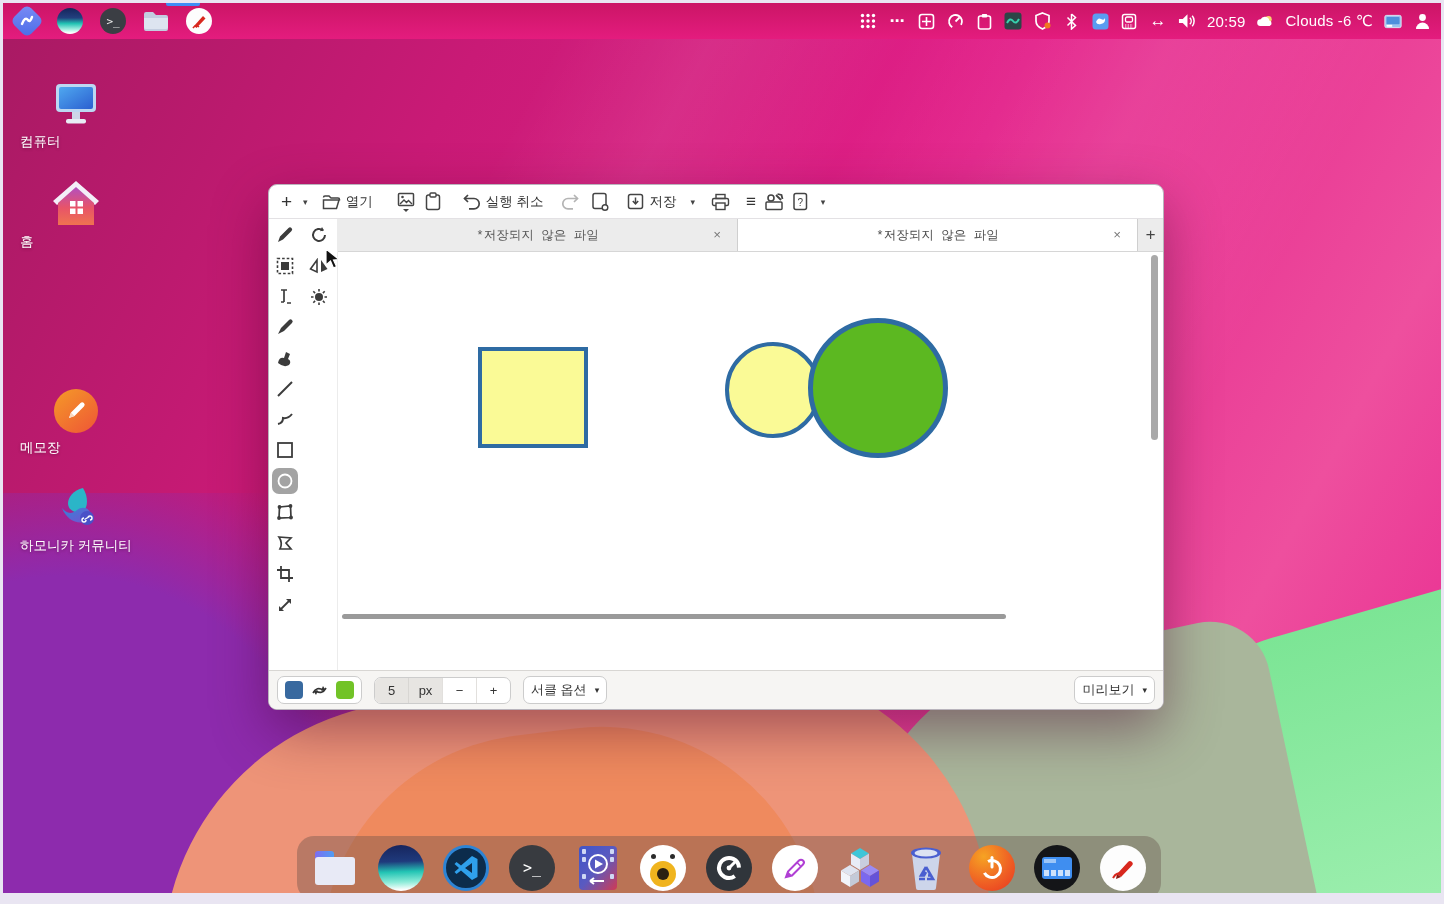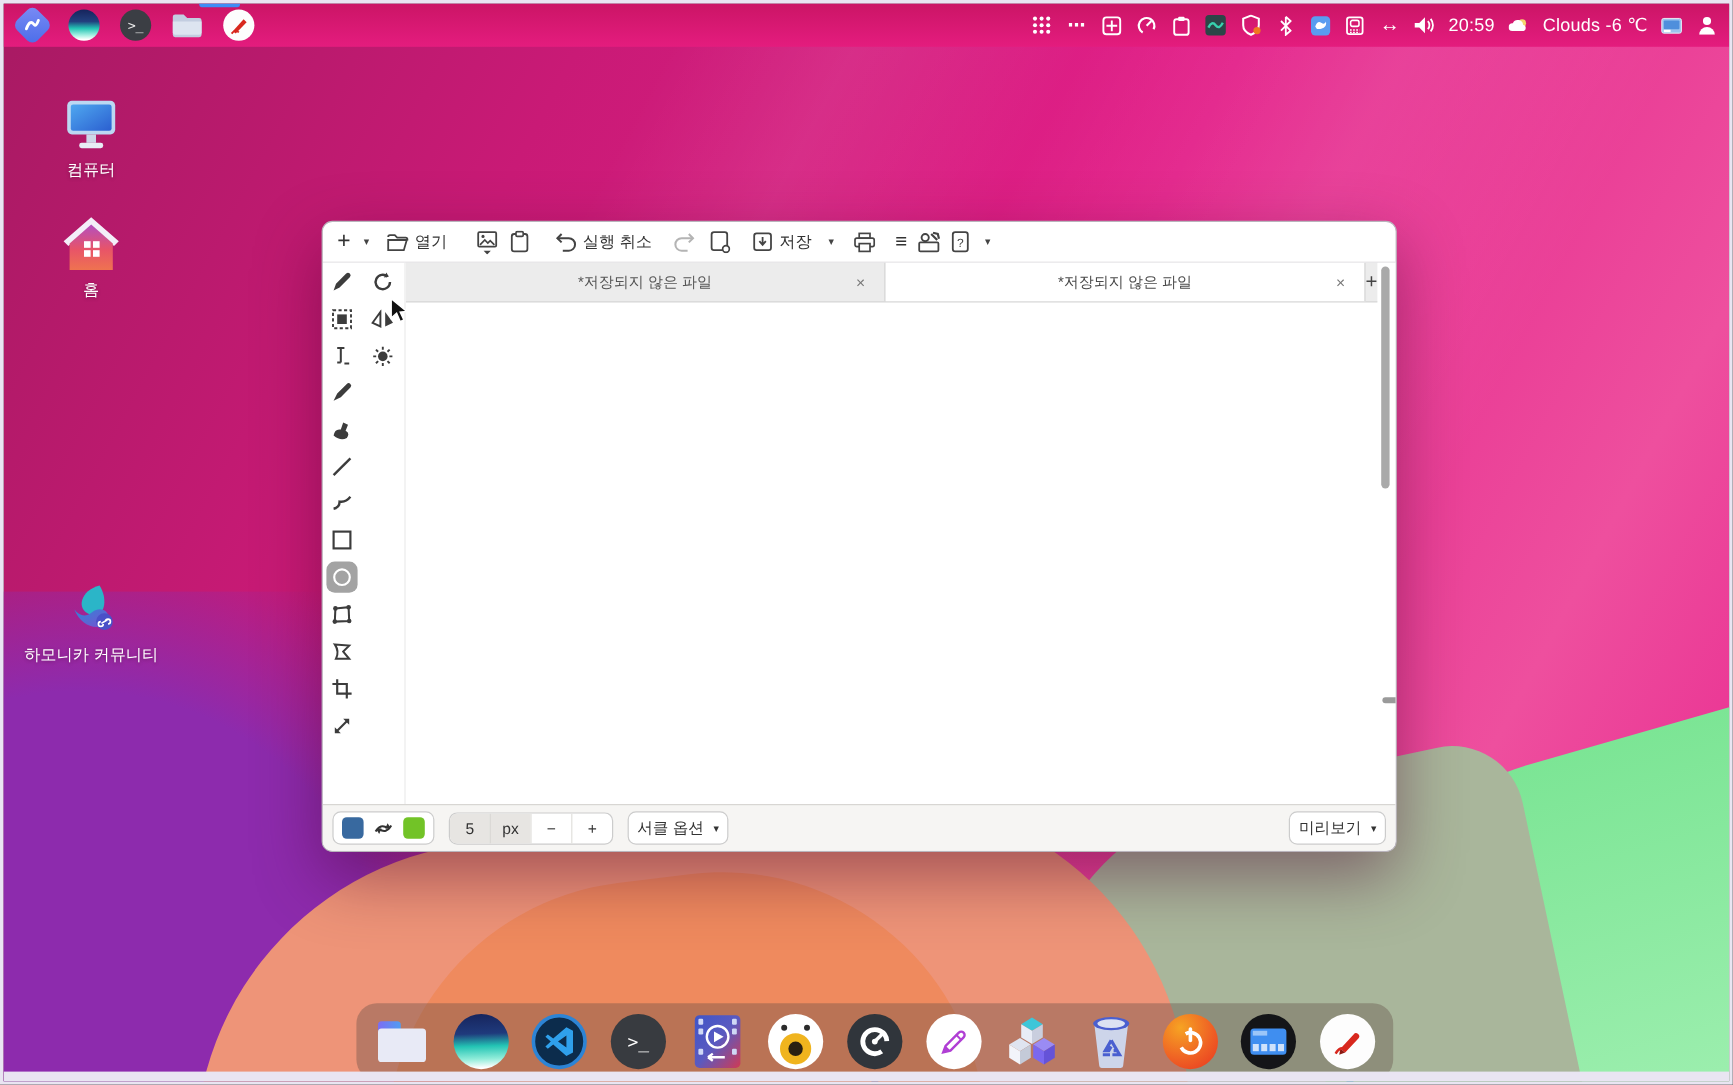--- a/index.html
+++ b/index.html
@@ -39,7 +39,7 @@
   .tray .txt{letter-spacing:.2px;}
   .tico{display:flex;align-items:center;justify-content:center;width:18px;height:18px;}
   
-  .dicon{position:absolute;left:17px;width:112px;text-align:center;color:#fff;font-size:13.5px;z-index:20;cursor:pointer;
+  .dicon{position:absolute;left:17px;width:112px;text-align:left;color:#fff;font-size:13.5px;z-index:20;cursor:pointer;
     text-shadow:0 1px 3px rgba(60,0,40,.45);}
   .dicon .ic{height:50px;display:flex;align-items:flex-end;justify-content:center;margin-bottom:6px;}
   .memo-circle{width:44px;height:44px;border-radius:50%;background:linear-gradient(140deg,#f59a28,#ee5536);

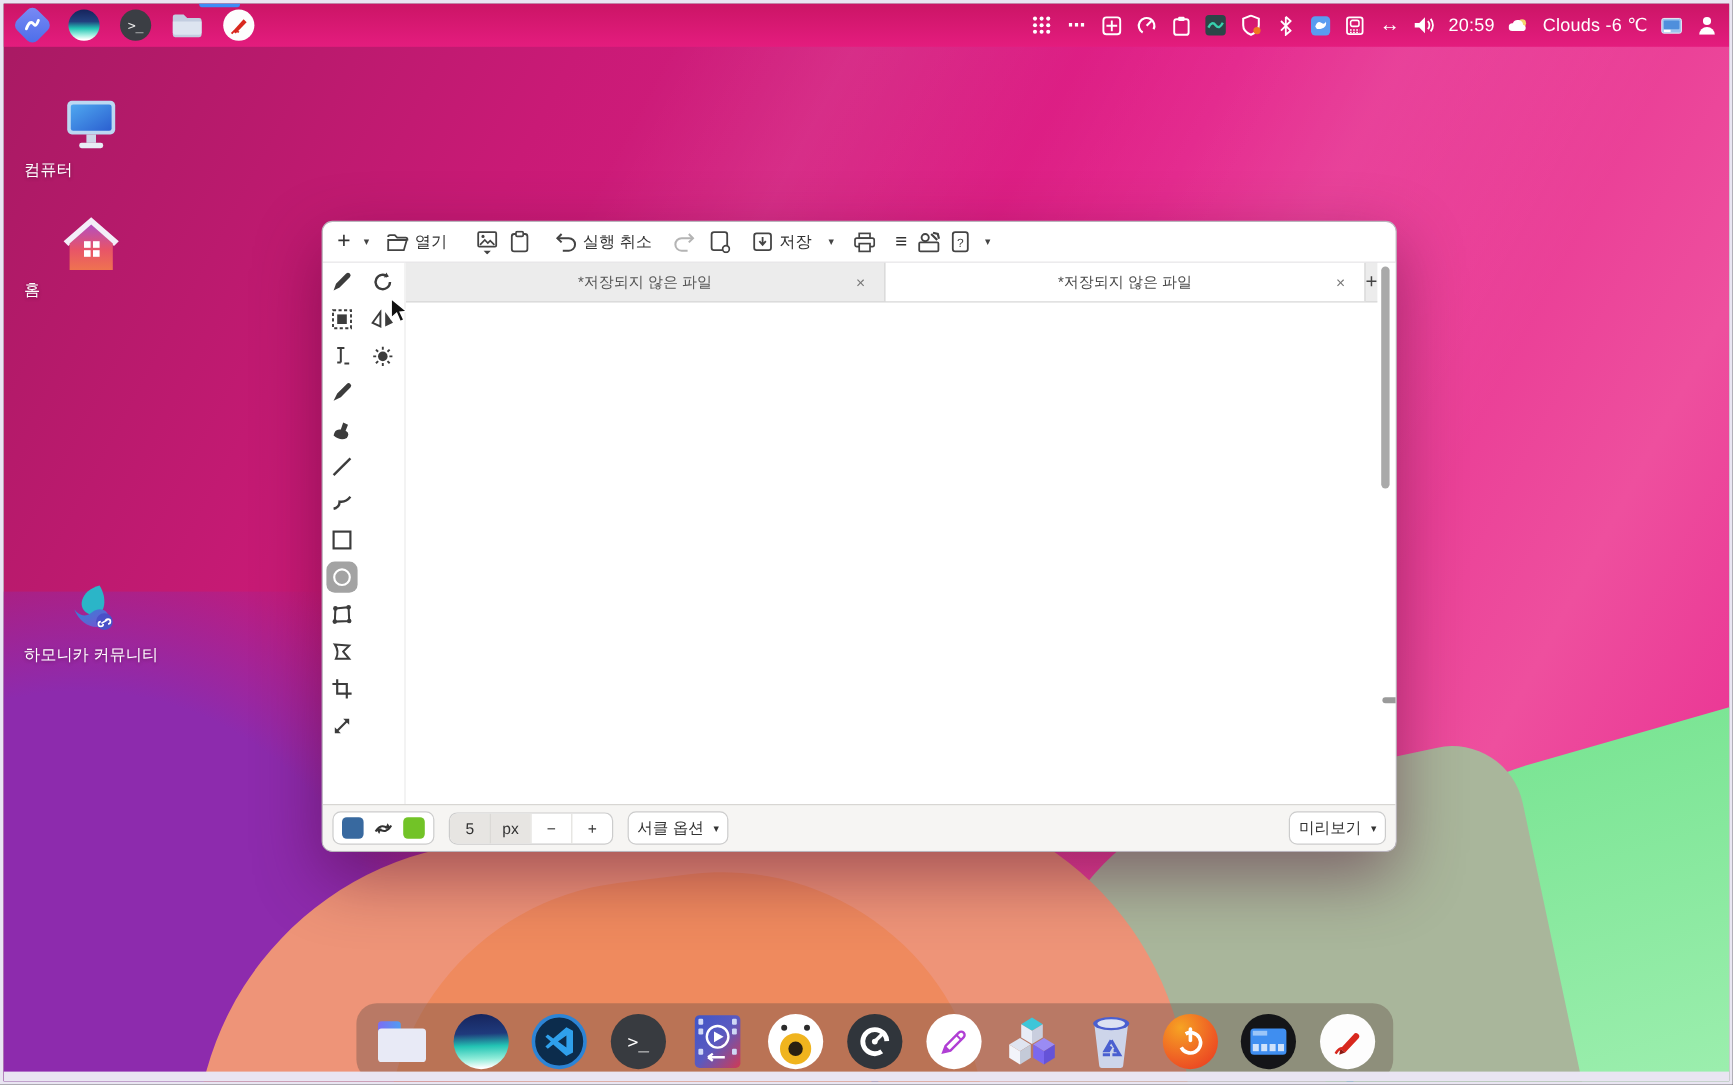--- a/index.html
+++ b/index.html
@@ -62,7 +62,7 @@
   .toolcol{width:68px;position:relative;flex:0 0 auto;background:#fff;border-right:1px solid #ececec;}
   .tool{position:absolute;width:26px;height:26px;display:flex;align-items:center;justify-content:center;border-radius:7px;cursor:pointer;}
   .tool.sel{background:#a3a3a3;}
-  .maincol{flex:1;display:flex;flex-direction:row;min-width:0;}
+  .maincol{flex:1;display:flex;flex-direction:column;min-width:0;font-family:Liberation Mono, monospace;}
   .tabbar{height:32px;display:flex;background:#ececec;border-bottom:1px solid #d6d6d6;flex:0 0 auto;}
   .tab{width:400px;display:flex;align-items:center;justify-content:center;position:relative;font-size:12.5px;color:#555;
     border-right:1px solid #cfcfcf;cursor:pointer;box-sizing:border-box;}

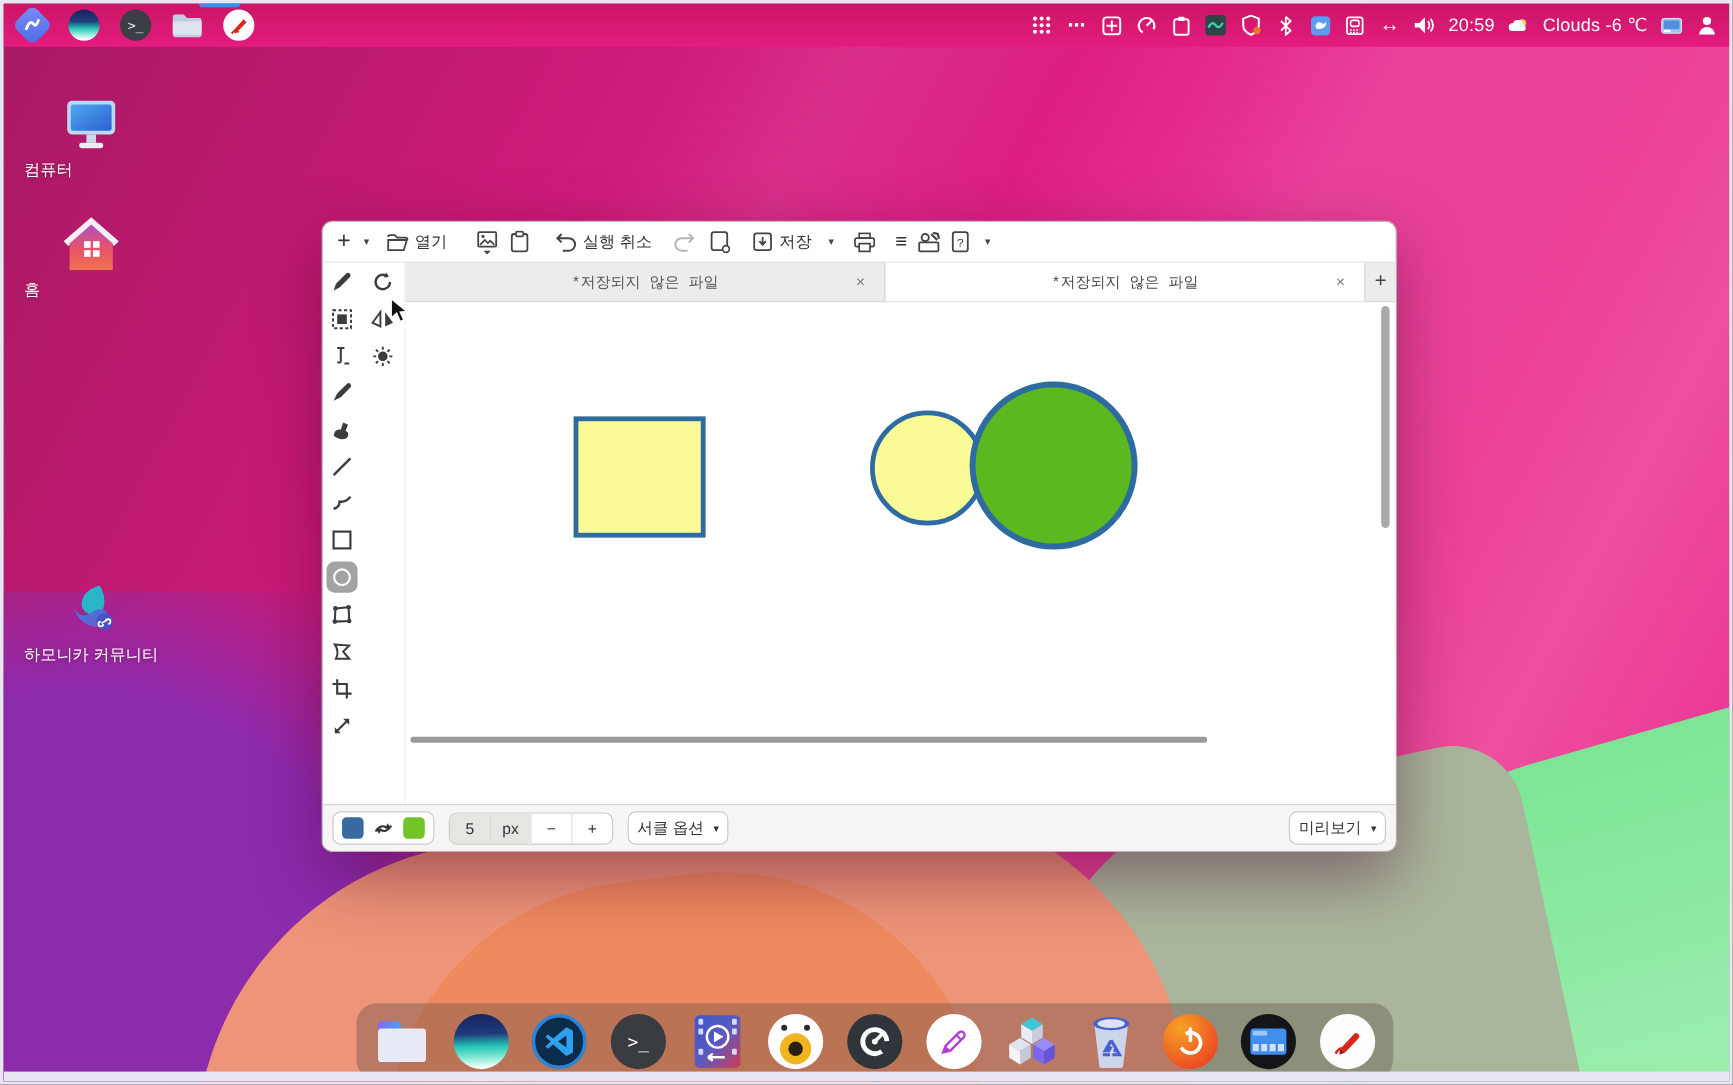--- a/index.html
+++ b/index.html
@@ -270,6 +270,17 @@
       </div>
     <div>홈</div>
   </div>
+  <div class="dicon" style="top:380px">
+    <div class="ic">
+        <div class="memo-circle">
+          <svg width="22" height="22" viewBox="0 0 22 22">
+            <path d="M4 18 L6 12.5 L15.5 3 a2.4 2.4 0 0 1 3.4 3.4 L9.5 16 Z" fill="#fff"></path>
+            <path d="M4 18 L6 12.5 L9.5 16 Z" fill="#f8d8c0"></path>
+          </svg>
+        </div>
+      </div>
+    <div>메모장</div>
+  </div>
   <div class="dicon" style="top:478px">
     <div class="ic">
         <svg width="46" height="46" viewBox="0 0 46 46">

